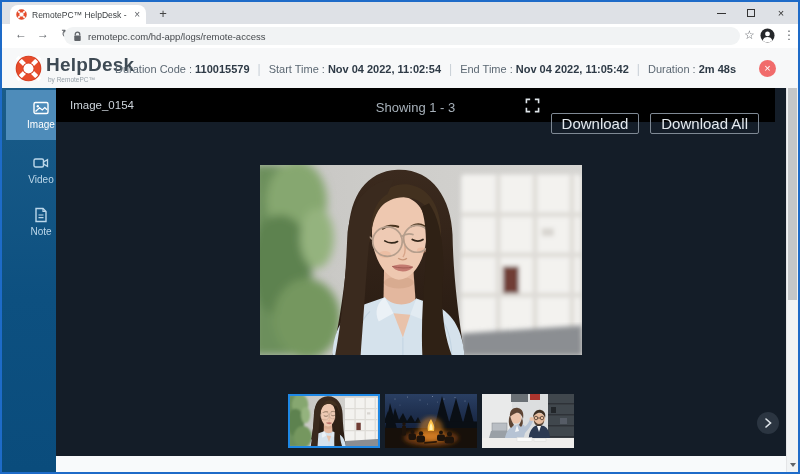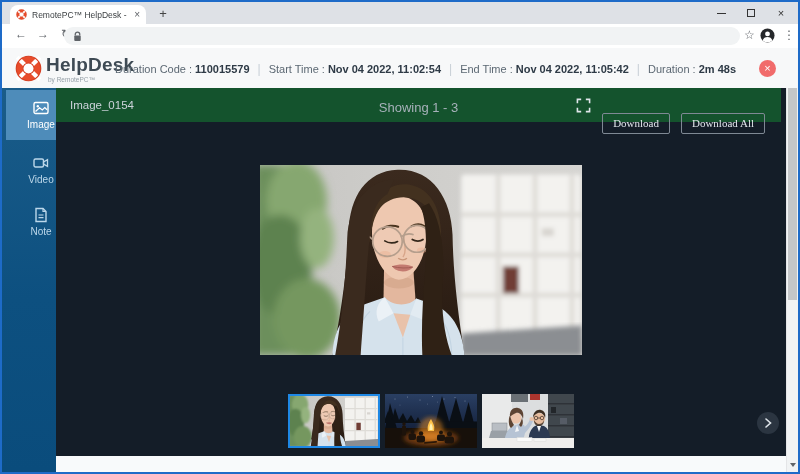--- a/index.html
+++ b/index.html
@@ -303,6 +303,7 @@
         <path d="M2.5 5 V3.6 a2.5 2.5 0 0 1 5 0 V5" fill="none" stroke="#5f6368" stroke-width="1.4"></path>
         <rect x="1.4" y="5" width="7.2" height="6" rx="1" fill="#5f6368"></rect>
       </svg>
+      <span class="url">remotepc.com/hd-app/logs/remote-access</span>
     </div>
     <span class="star">☆</span>
     <div class="avatar">

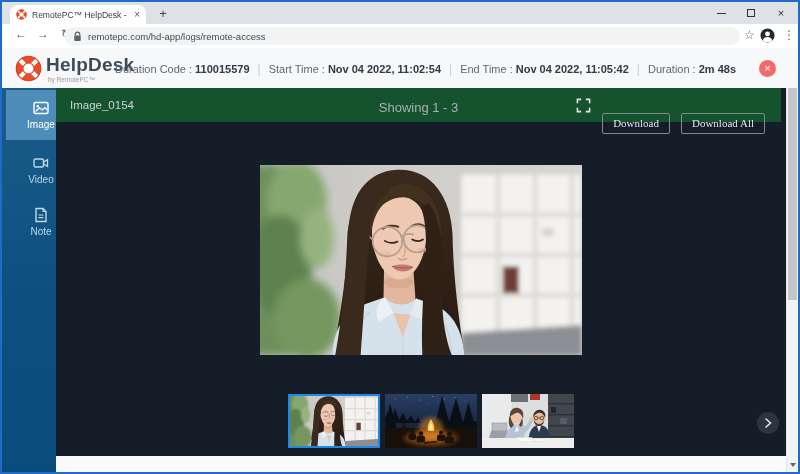--- a/index.html
+++ b/index.html
@@ -59,7 +59,7 @@
 
   
   .viewer { position:absolute; left:54px; top:86px; right:12px; height:368px; background:#141d28; }
-  .vbar { position:absolute; left:0; top:0; right:5px; height:34px; background:#14532d; }
+  .vbar { position:absolute; left:0; top:0; right:11px; height:34px; background:#000000; }
   .imgname { position:absolute; left:14px; top:11px; font-size:11.5px; color:#ccd3da; }
   .showing { position:absolute; left:0; right:0; top:12px; text-align:center; font-size:13px; color:#a7b1ba; }
   .vctrl { position:absolute; right:16px; top:0; height:34px; display:flex; align-items:center; gap:11px; }

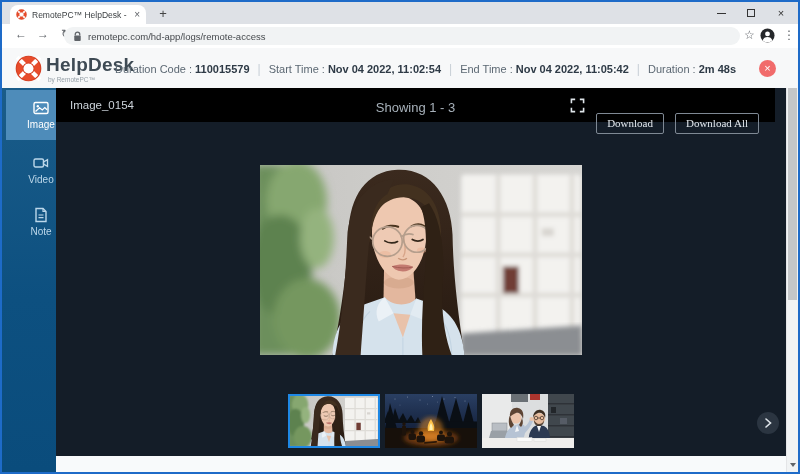--- a/index.html
+++ b/index.html
@@ -65,7 +65,7 @@
   .vctrl { position:absolute; right:16px; top:0; height:34px; display:flex; align-items:center; gap:11px; }
   .fsico { width:15px; height:15px; }
   .dlbtn { background:transparent; border:1px solid #7f8994; border-radius:2px; color:#e4e9ee;
-           font-size:11px; height:21px; padding:0 10px; font-family:Liberation Serif, serif;margin-top:36px; }
+           font-size:15px; height:21px; padding:0 10px; font-family:Liberation Sans, sans-serif;margin-top:36px; }
   .mainimg { position:absolute; left:50%; transform:translateX(-50%); top:77px; width:322px; height:190px; }
   .mainimg svg, .thumb svg { width:100%; height:100%; display:block; }
   .thumbs { position:absolute; left:232px; top:306px; display:flex; gap:5px; }

